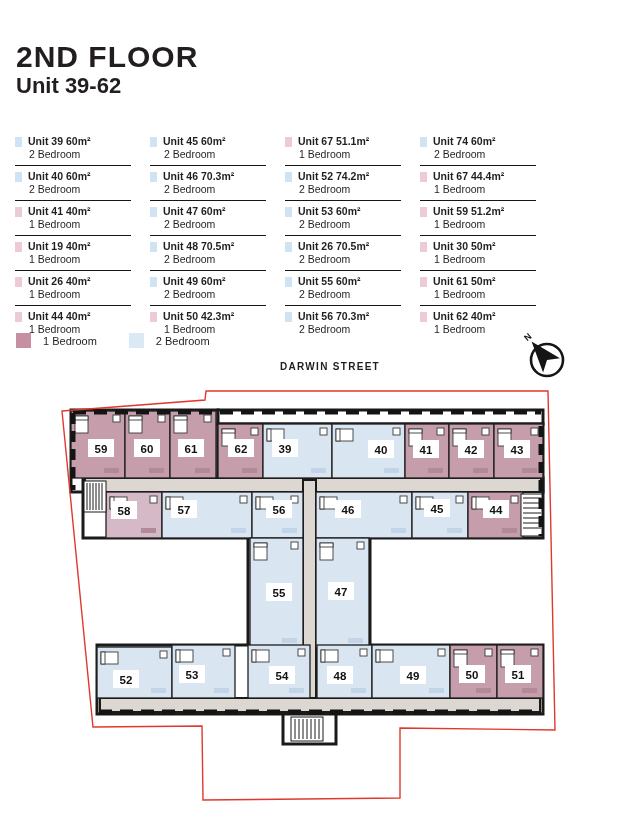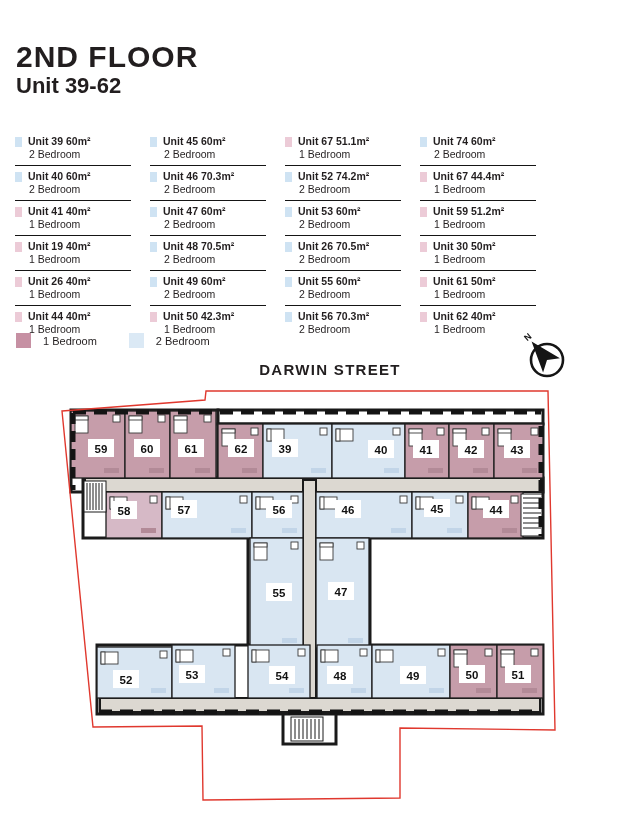--- a/index.html
+++ b/index.html
@@ -20,7 +20,7 @@
   .legend-item + .legend-item{margin-left:32px;}
   .legend-swatch{width:15px;height:15px;margin-right:12px;}
   #street-label{position:absolute;left:250px;top:361px;width:160px;text-align:center;
-                font-size:15px;font-weight:bold;letter-spacing:1.3px;}
+                font-size:10px;font-weight:bold;letter-spacing:1.3px;}
   #north{position:absolute;left:516px;top:328px;}
   #plan-wrap{position:absolute;left:0;top:385px;}
   svg text{font-family:"Liberation Sans","DejaVu Sans",sans-serif;}

